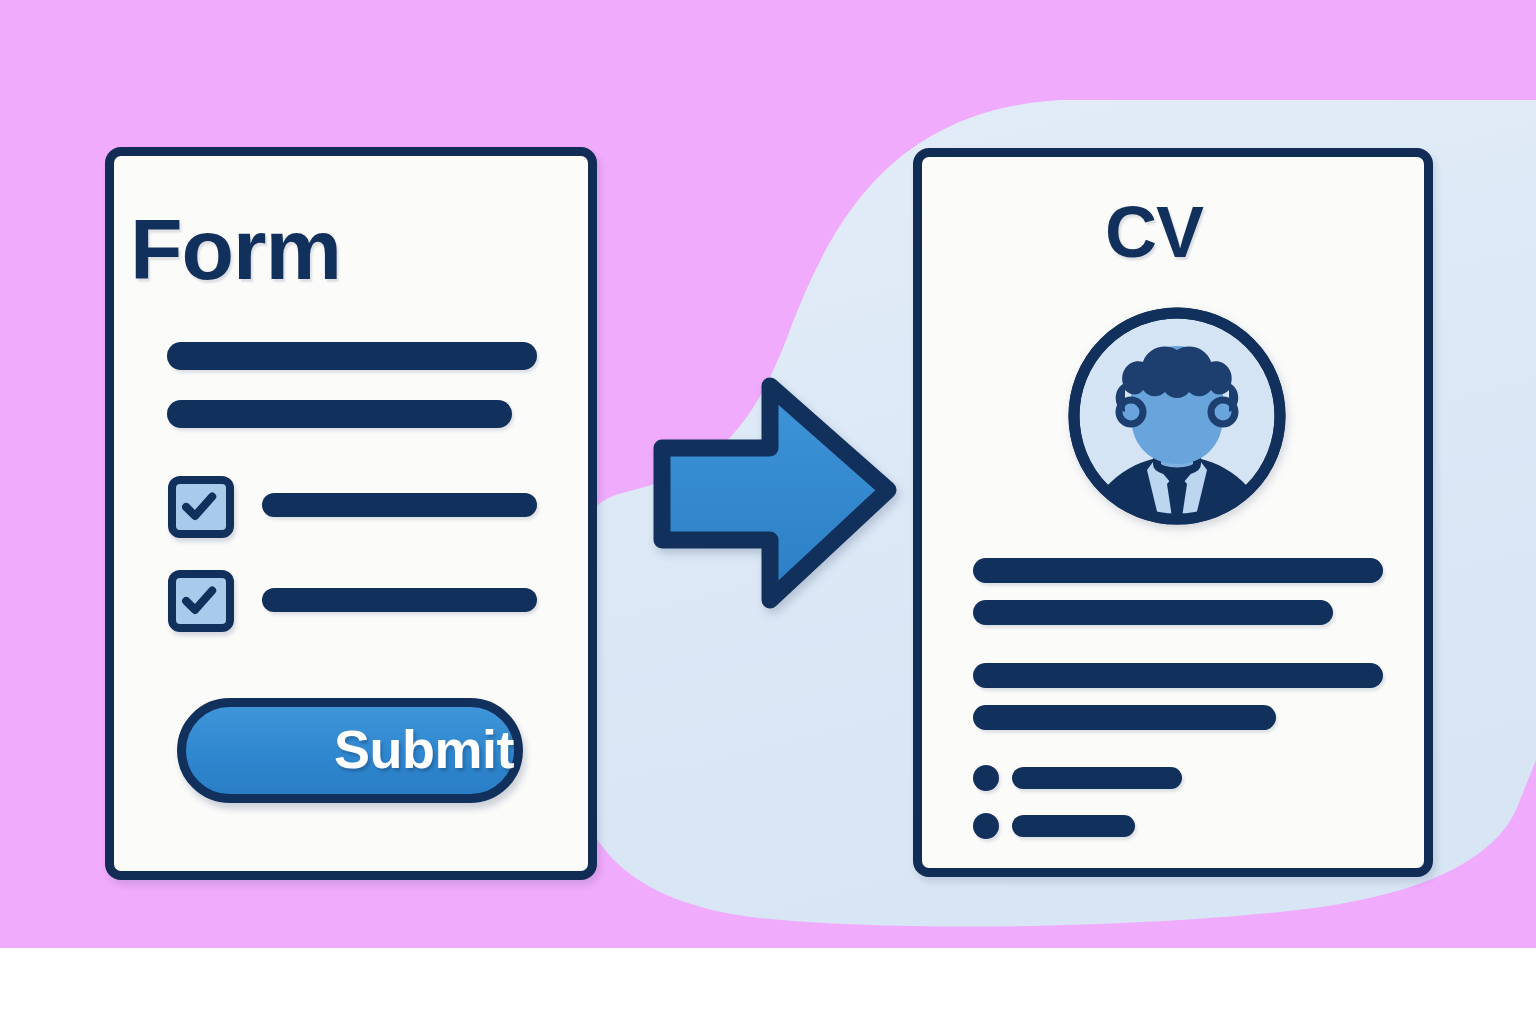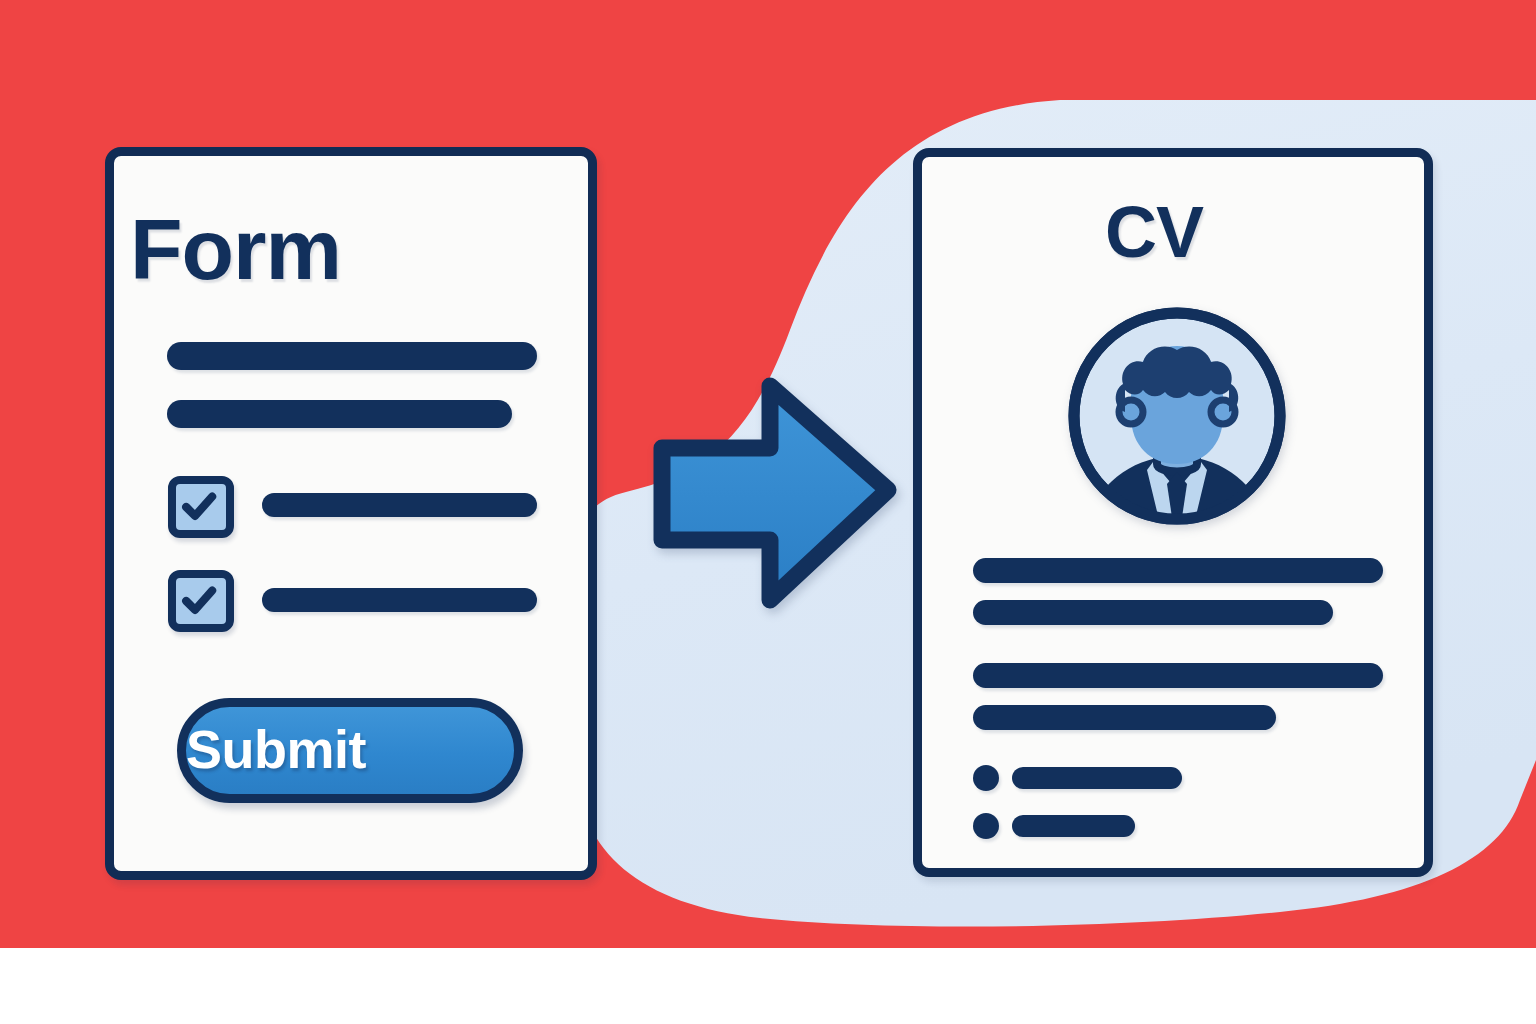--- a/index.html
+++ b/index.html
@@ -11,7 +11,7 @@
     position: relative;
     width: 1536px;
     height: 948px;
-    background: #ef4444;
+    background: #f0abfc;
     overflow: hidden;
     font-family: "Liberation Sans", sans-serif;
   }

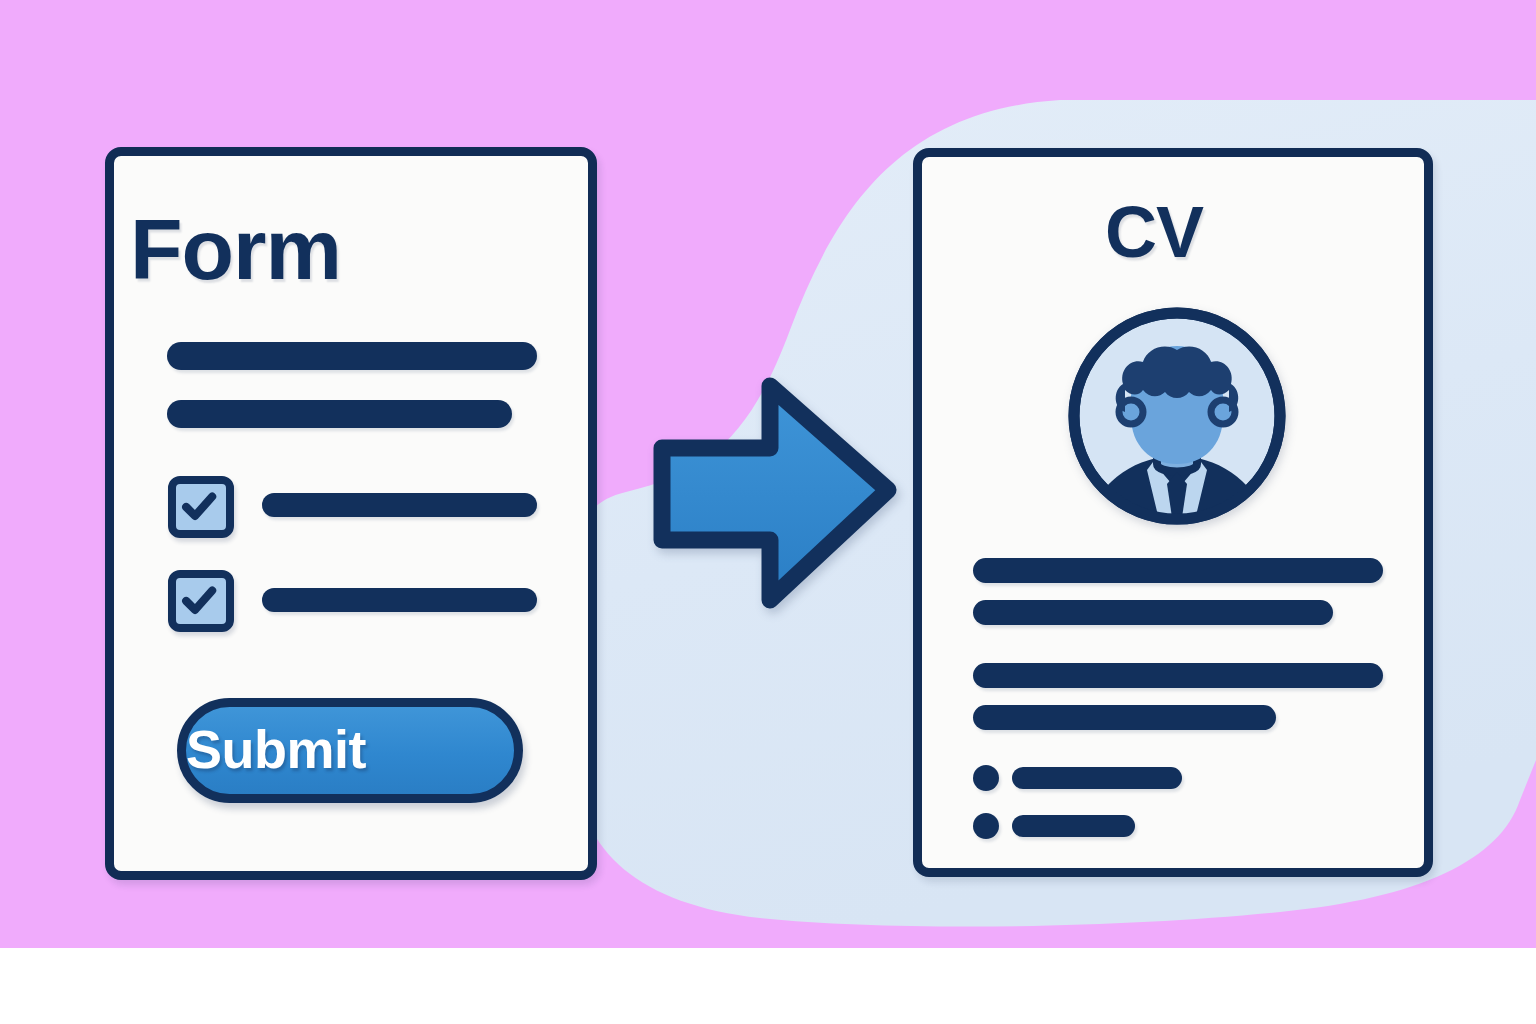--- a/index.html
+++ b/index.html
@@ -103,7 +103,7 @@
     box-shadow: 3px 6px 7px rgba(20,40,80,0.2);
     display: flex;
     align-items: center;
-    justify-content: flex-start;
+    justify-content: flex-end;
   }
   #submit-label {
     color: #ffffff;

